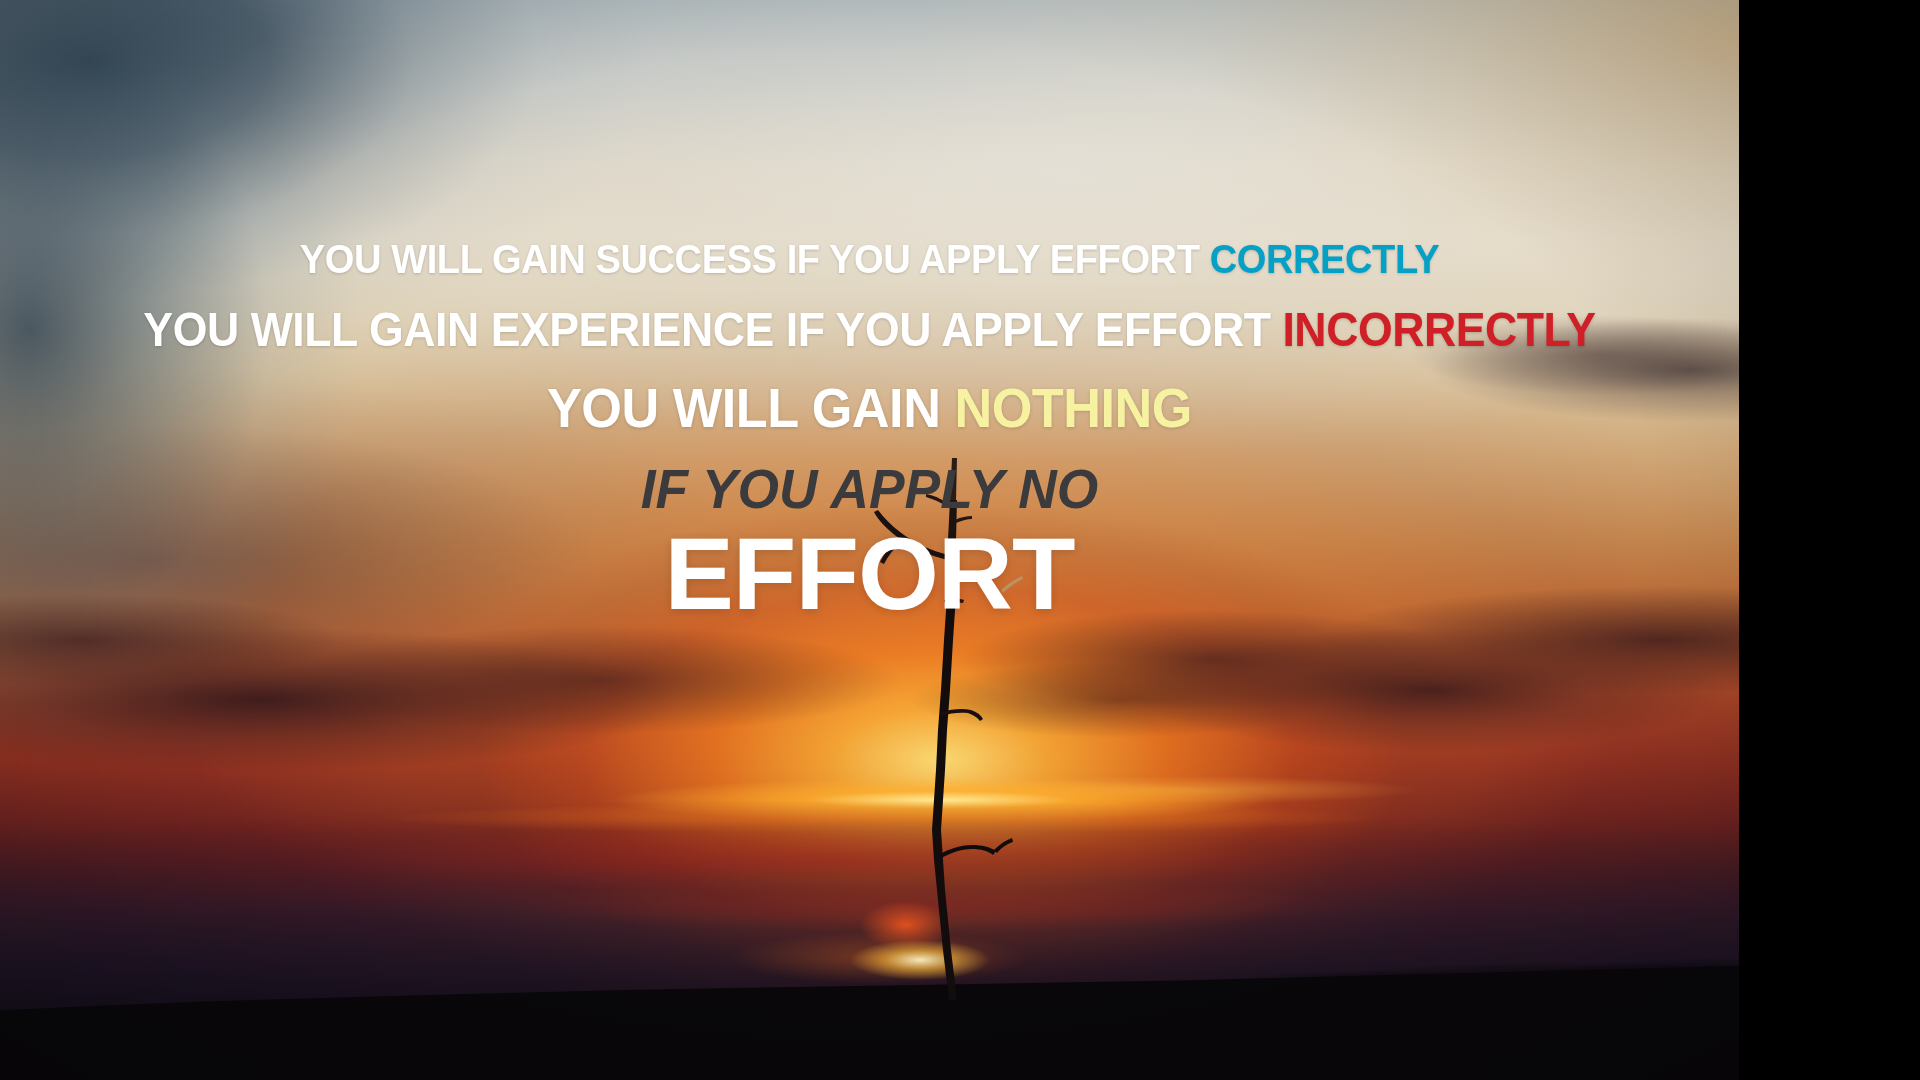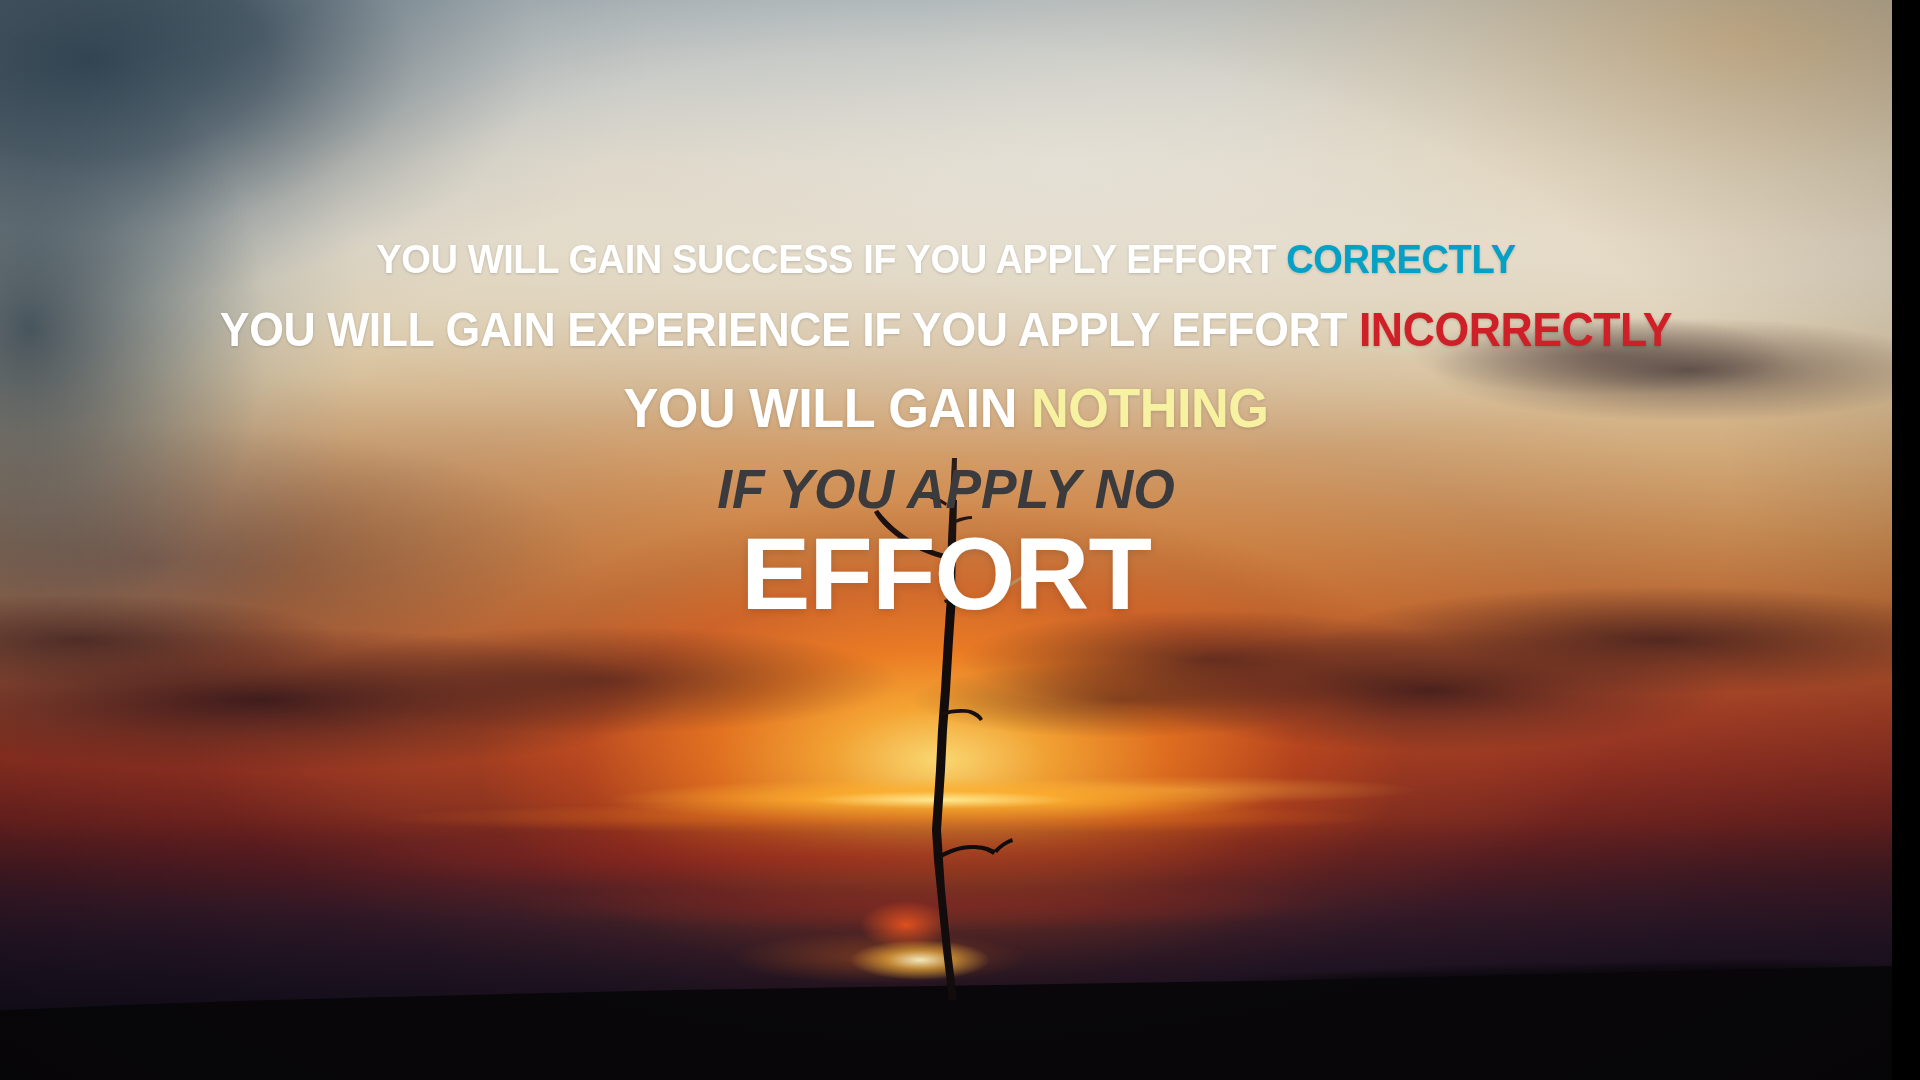--- a/index.html
+++ b/index.html
@@ -14,7 +14,7 @@
 
   #poster {
     position: relative;
-    width: 1892px;
+    width: 1739px;
     height: 1080px;
     overflow: hidden;
     background: #0e0c14;

